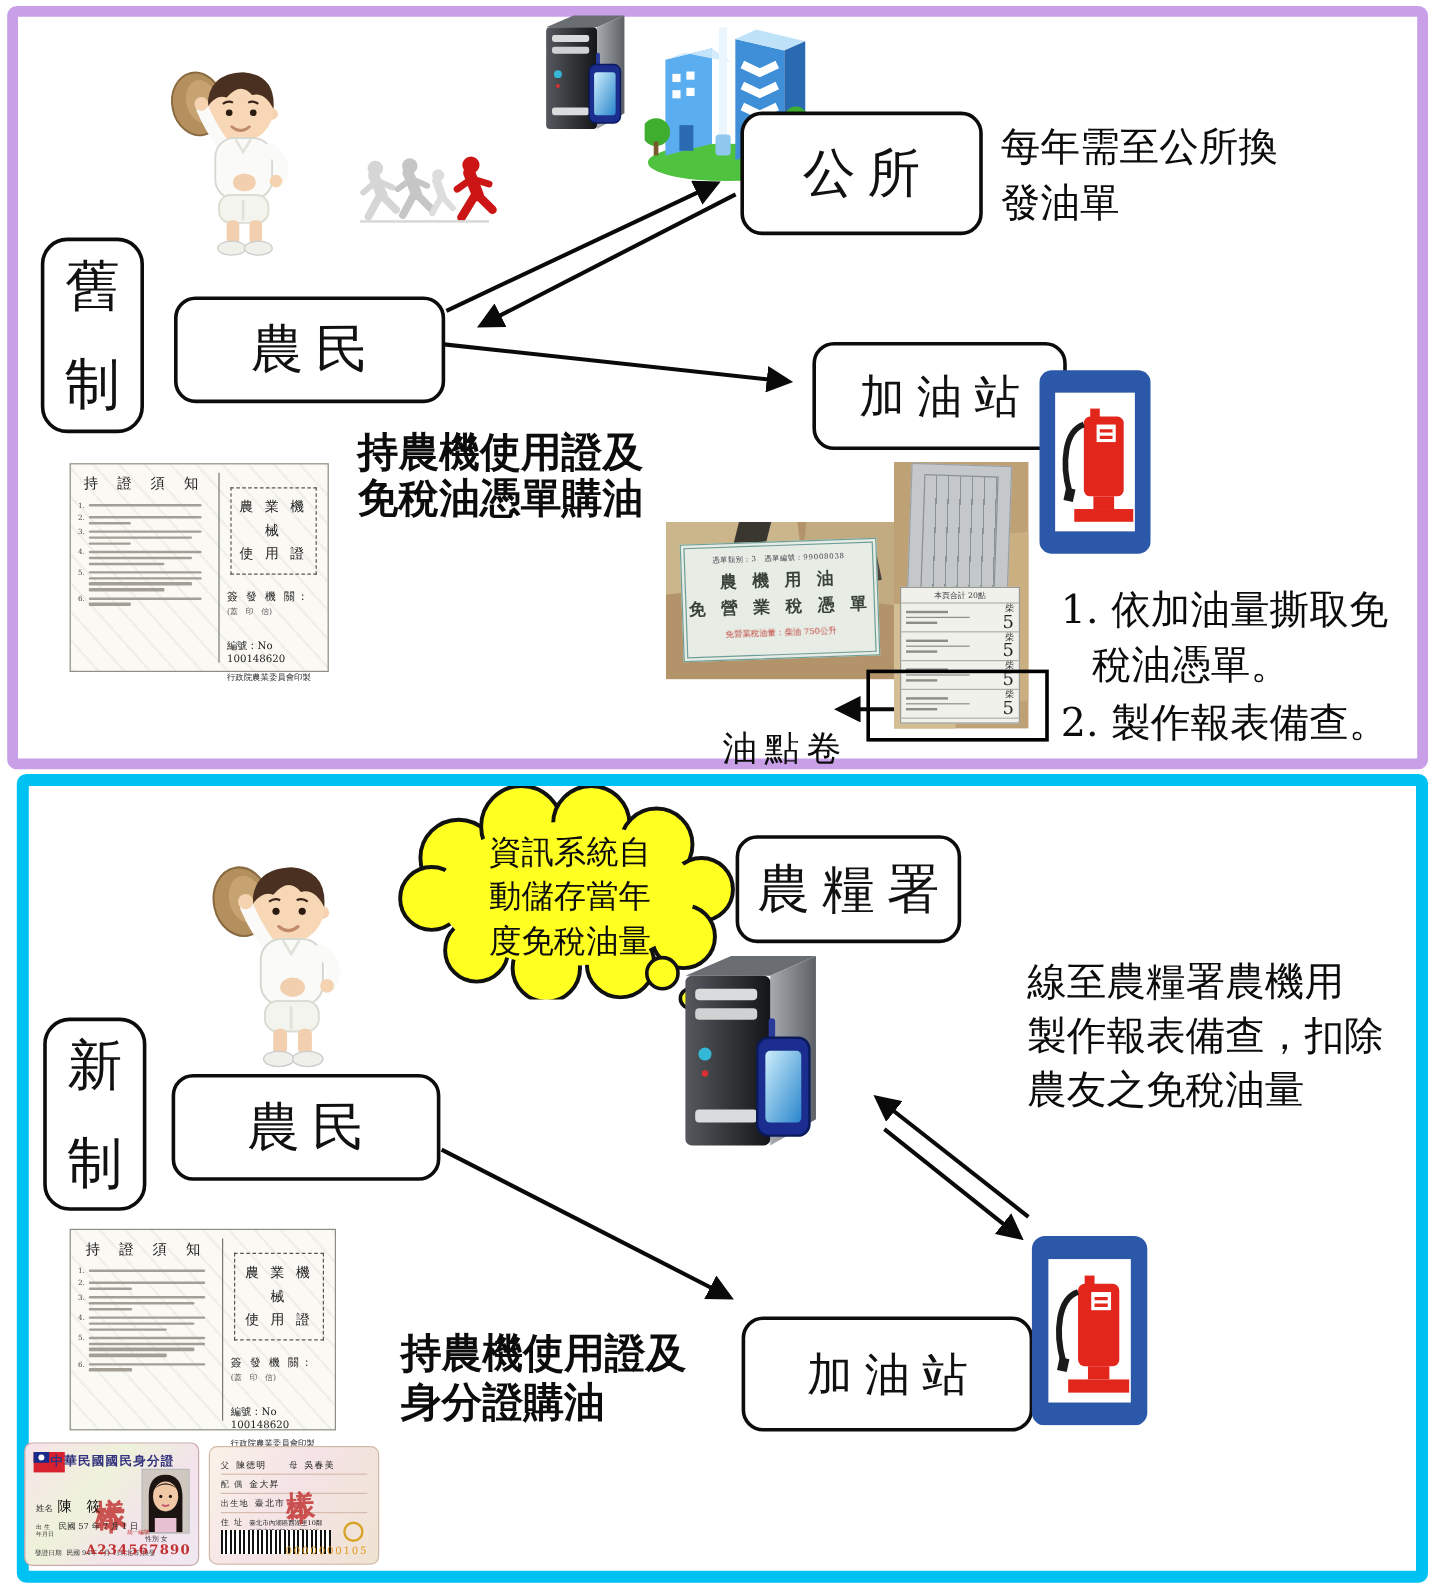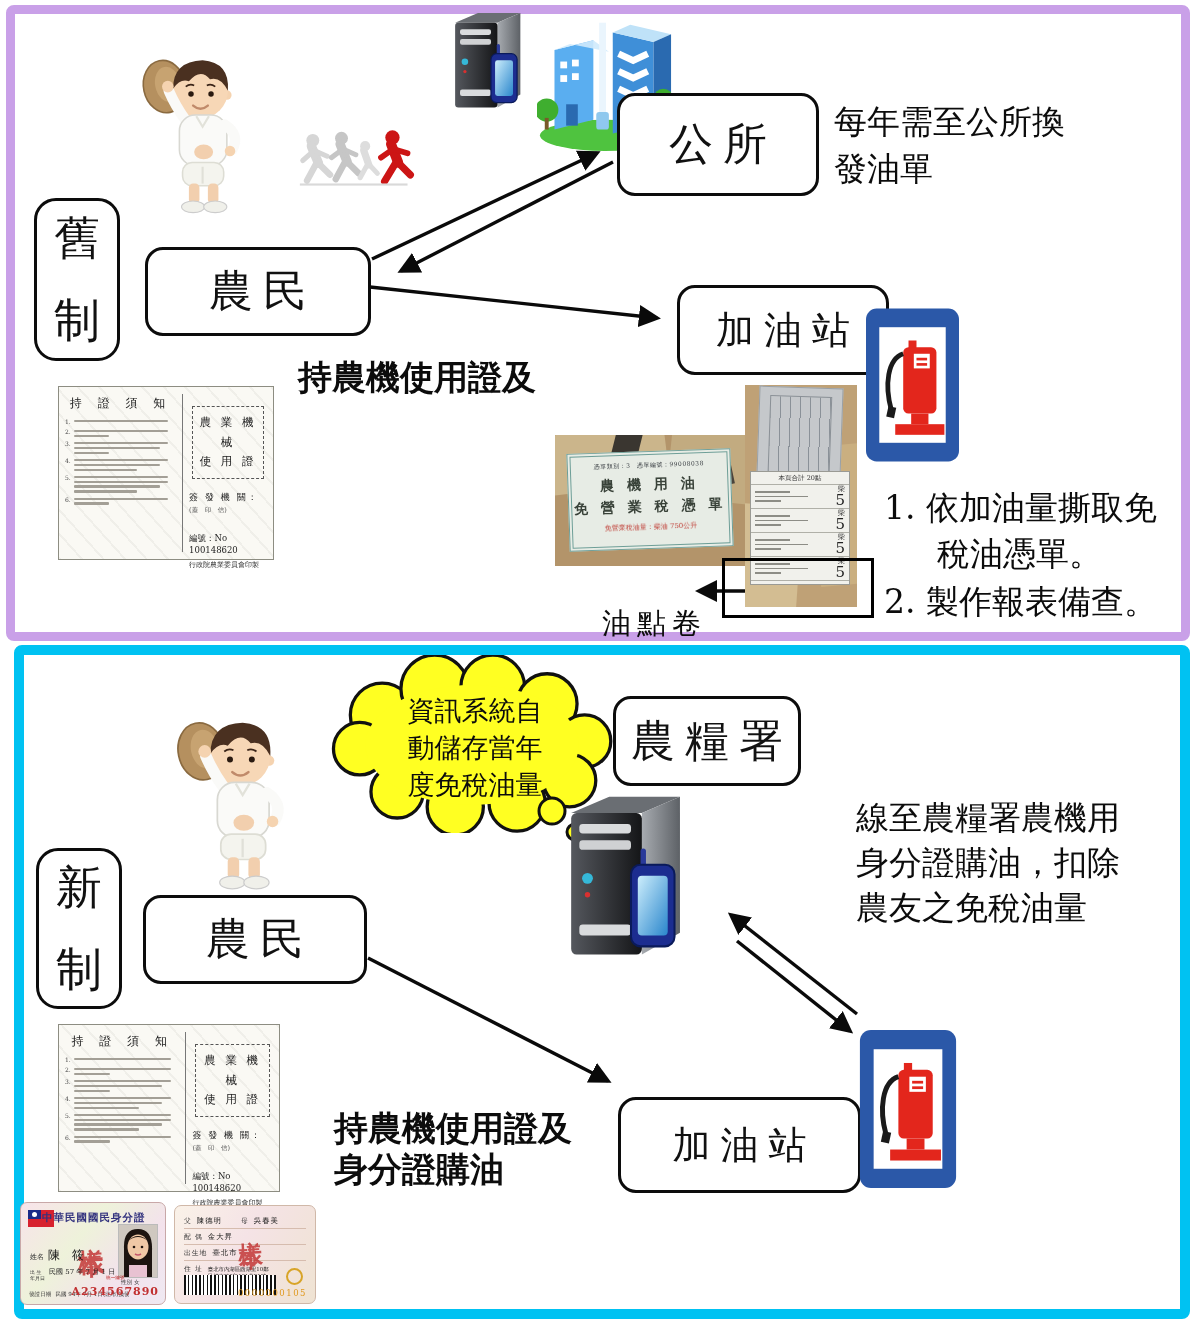--- a/index.html
+++ b/index.html
@@ -306,6 +306,7 @@
 
   <div class="cjk-bold" style="left:298px;top:358px;">
     <div>持農機使用證及</div>
+    <div>免稅油憑單購油</div>
   </div>
 
   <div class="cert" style="left:58px;top:386px;width:216px;height:174px;">

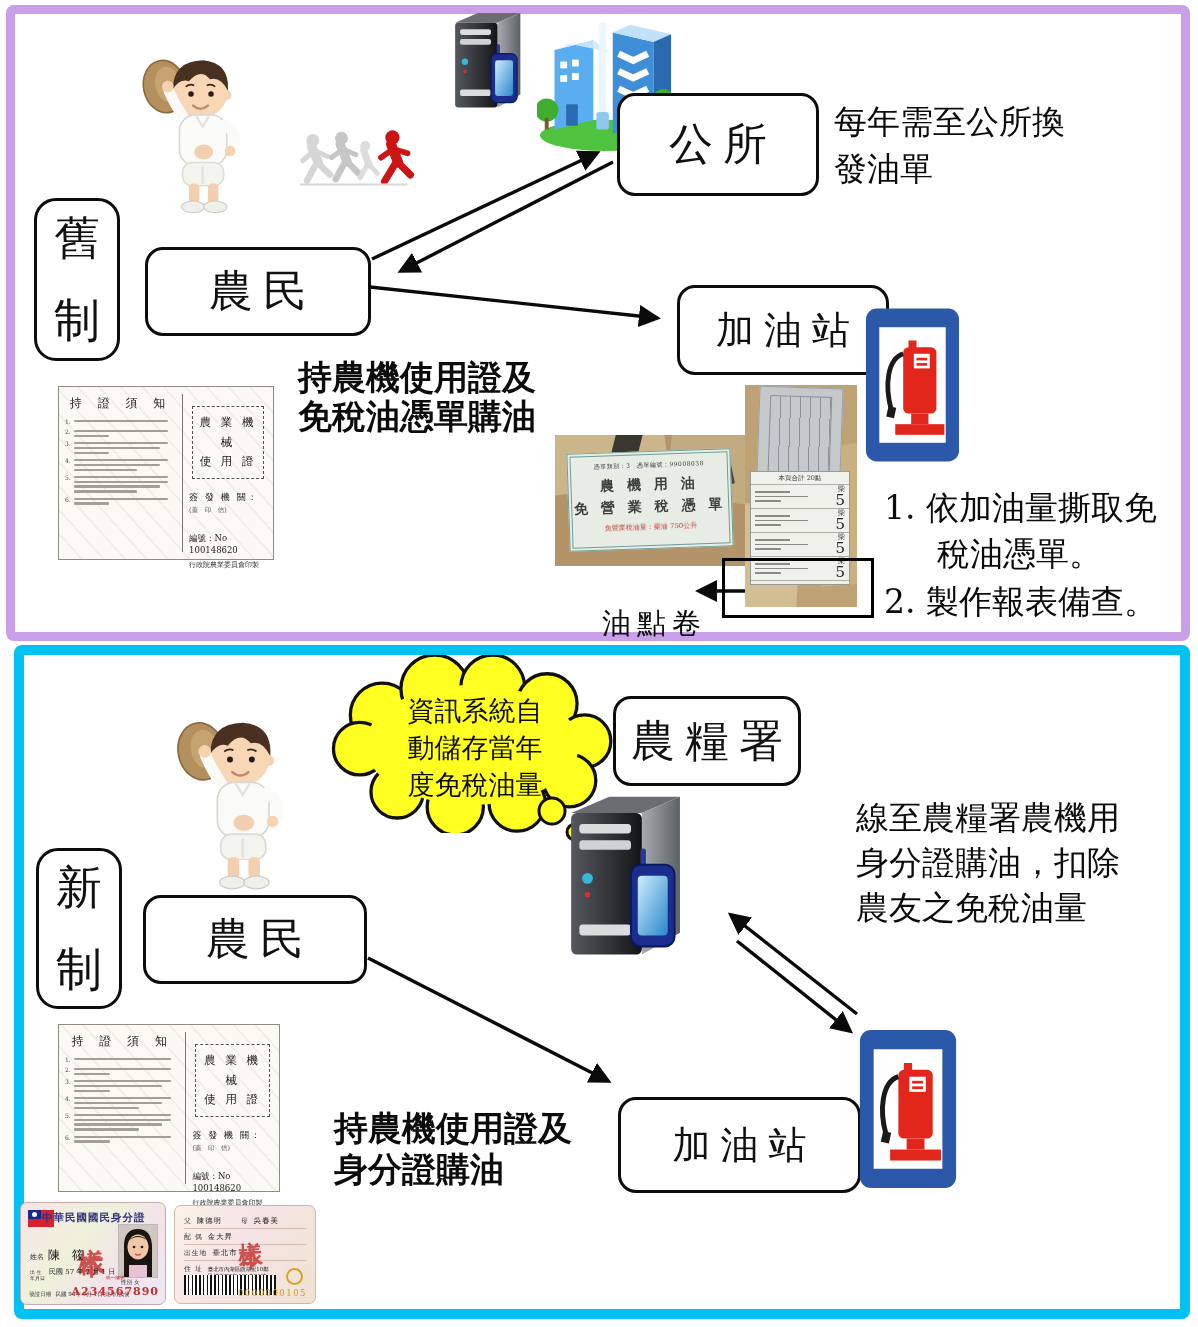--- a/index.html
+++ b/index.html
@@ -72,7 +72,7 @@
         transform:rotate(2deg);box-sizing:border-box;}
   .slip-inner{position:absolute;inset:8px 10px;border:1px solid #8a9096;
         background-image:repeating-linear-gradient(90deg, transparent 0 9px, rgba(90,100,110,.55) 9px 10px);}
-  .coupon-strip{position:absolute;left:5px;top:86px;width:100px;height:114px;background:#f1f1ec;border:1px solid #9a9a94;box-sizing:border-box;}
+  .coupon-strip{position:absolute;left:5px;top:104px;width:100px;height:114px;background:#f1f1ec;border:1px solid #9a9a94;box-sizing:border-box;}
   .coupon-header{height:12px;font-size:6.5px;text-align:center;color:#333;border-bottom:1px solid #b0b0a8;line-height:12px;}
   .coupon-row{height:24px;display:flex;justify-content:space-between;align-items:center;
         border-bottom:1px solid #b0b0a8;padding:0 4px;box-sizing:border-box;}

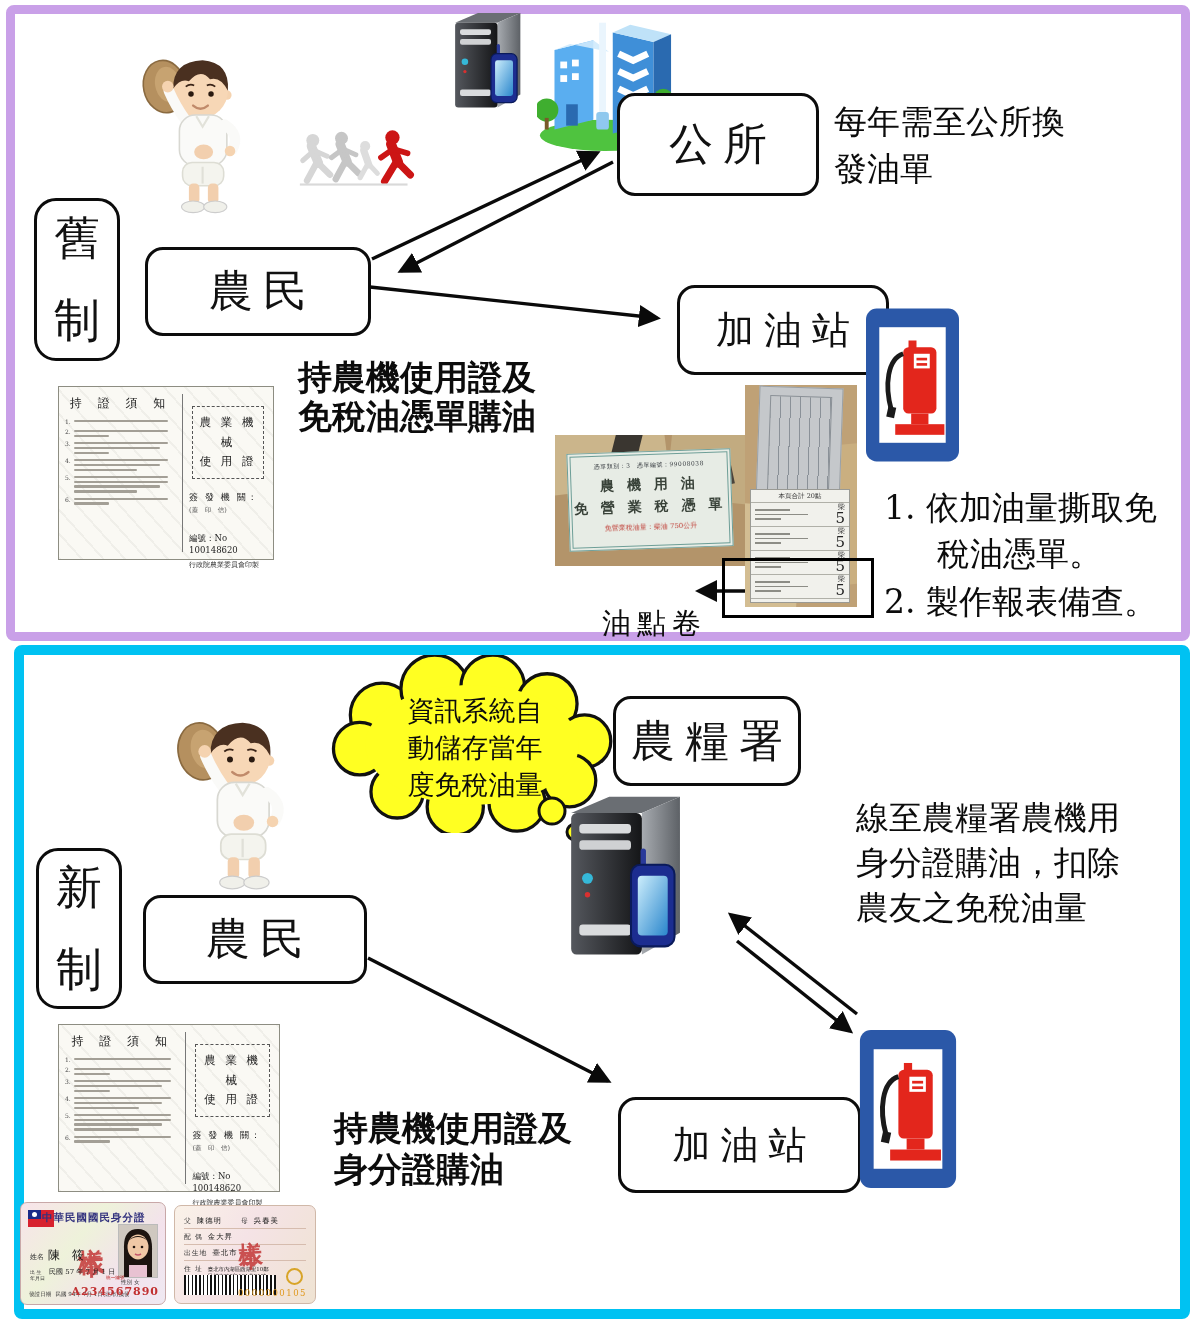--- a/index.html
+++ b/index.html
@@ -447,7 +447,7 @@
   <div class="step-line" style="left:884px;top:486px;">
     <span>1.</span>&nbsp;<span>依加油量撕取免</span>
   </div>
-  <div class="step-line" style="left:937px;top:532px;">稅油憑單。</div>
+  <div class="step-line" style="left:910px;top:532px;">稅油憑單。</div>
   <div class="step-line" style="left:884px;top:580px;">
     <span>2.</span>&nbsp;<span>製作報表備查。</span>
   </div>

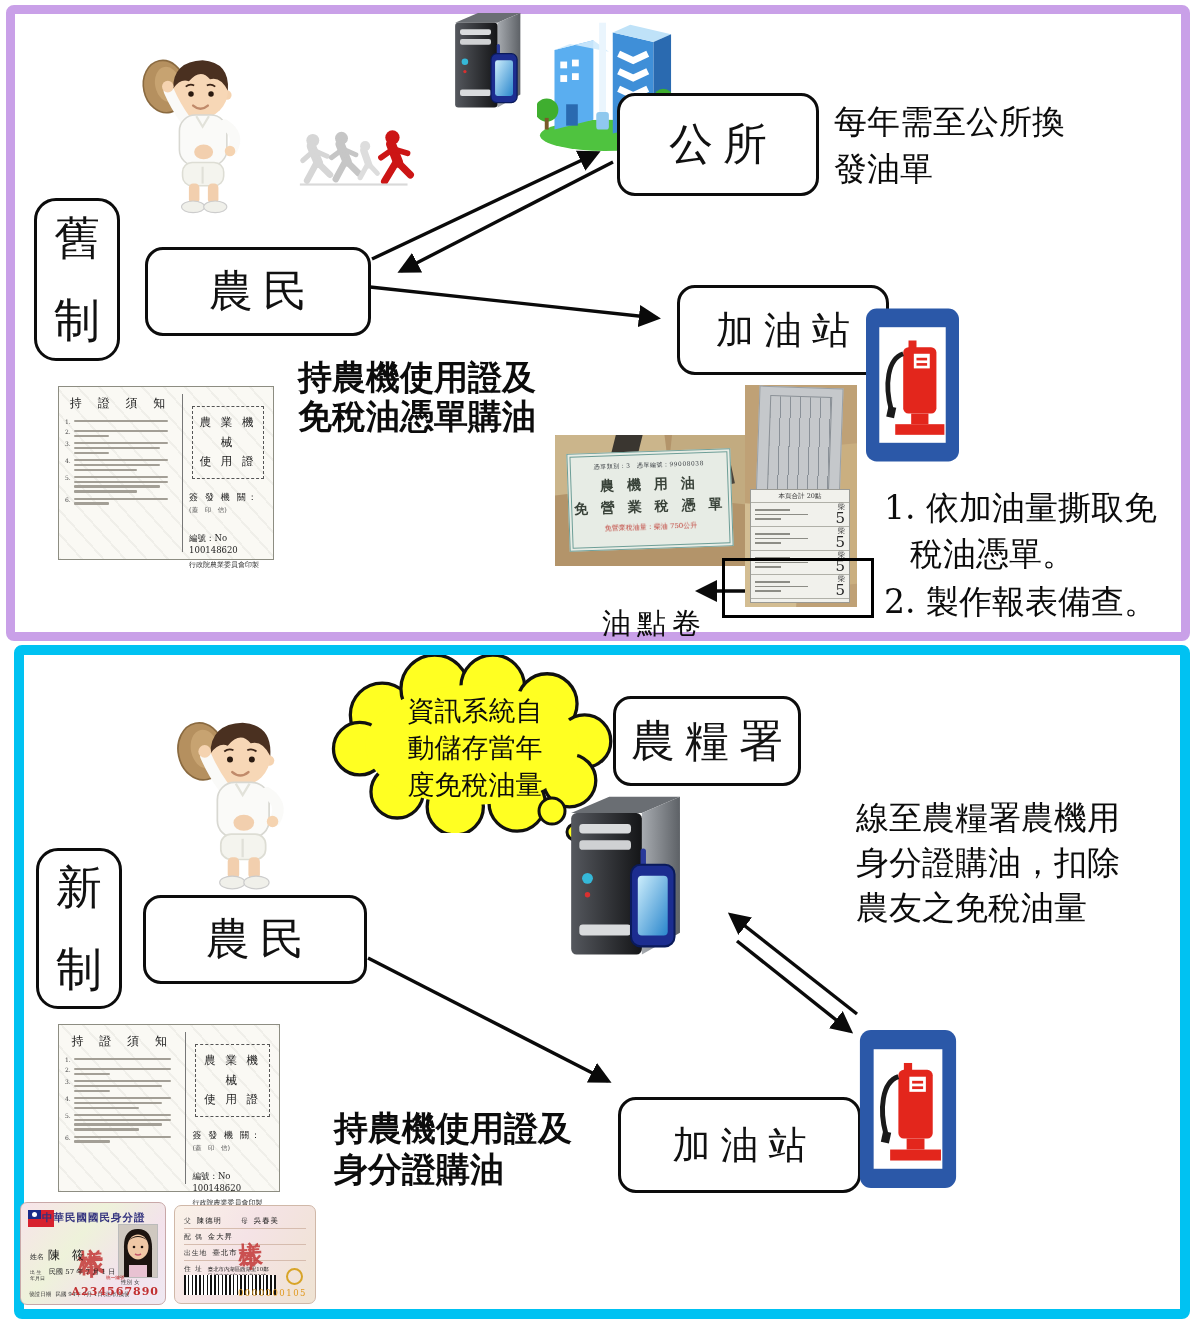--- a/index.html
+++ b/index.html
@@ -491,7 +491,7 @@
 
   <div class="cjk-note" style="left:856px;top:795px;line-height:45px;">
     <div>線至農糧署農機用</div>
-    <div>身分證購油，扣除</div>
+    <div>製作報表備查，扣除</div>
     <div>農友之免稅油量</div>
   </div>
 

